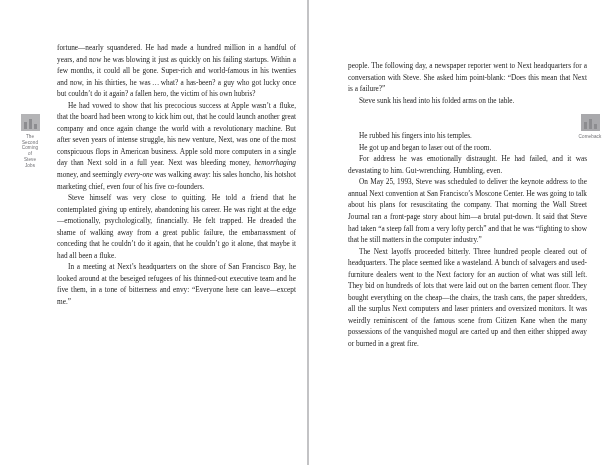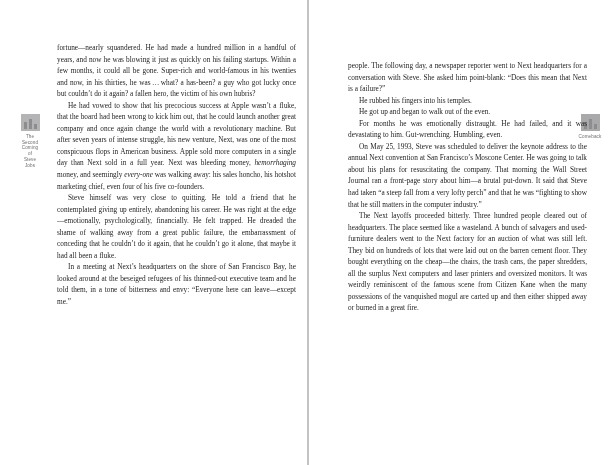--- a/index.html
+++ b/index.html
@@ -146,6 +146,7 @@
 
   <div id="page-right" class="page">
     <p style="color: rgb(36, 36, 36); margin-top: 18px;">people. The following day, a newspaper reporter went to Next headquarters for a conversation with Steve. She asked him point-blank: “Does this mean that Next is a failure?”</p>
+    <p class="indent" style="color: rgb(36, 36, 36);">Steve sunk his head into his folded arms on the table.</p>
     <p class="indent" style="color: rgb(36, 36, 36);">He rubbed his fingers into his temples.</p>
     <p class="indent" style="color: rgb(36, 36, 36);">He got up and began to walk out of the even.</p>
     <p class="indent" style="color: rgb(36, 36, 36);">For months he was emotionally distraught. He had failed, and it was devastating to him. Gut-wrenching. Humbling, even.</p>

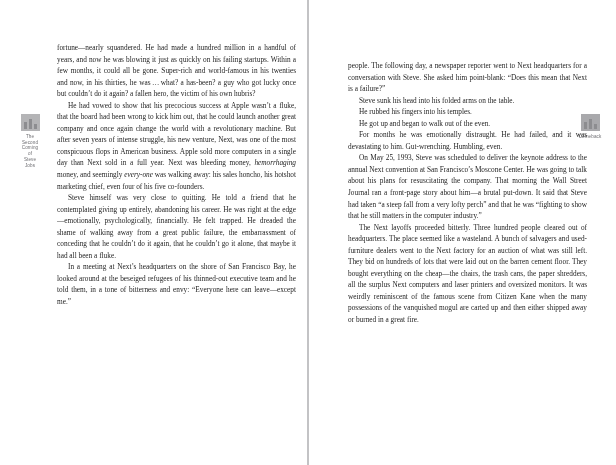--- a/index.html
+++ b/index.html
@@ -147,7 +147,7 @@
   <div id="page-right" class="page">
     <p style="color: rgb(36, 36, 36); margin-top: 18px;">people. The following day, a newspaper reporter went to Next headquarters for a conversation with Steve. She asked him point-blank: “Does this mean that Next is a failure?”</p>
     <p class="indent" style="color: rgb(36, 36, 36);">Steve sunk his head into his folded arms on the table.</p>
-    <p class="indent" style="color: rgb(36, 36, 36);">He rubbed his fingers into his temples.</p>
+    <p class="indent" style="color: rgb(36, 36, 36); margin-top: 24px;">He rubbed his fingers into his temples.</p>
     <p class="indent" style="color: rgb(36, 36, 36);">He got up and began to walk out of the even.</p>
     <p class="indent" style="color: rgb(36, 36, 36);">For months he was emotionally distraught. He had failed, and it was devastating to him. Gut-wrenching. Humbling, even.</p>
     <p class="indent" style="color: rgb(36, 36, 36);">On May 25, 1993, Steve was scheduled to deliver the keynote address to the annual Next convention at San Francisco’s Moscone Center. He was going to talk about his plans for resuscitating the company. That morning the Wall Street Journal ran a front-page story about him—a brutal put-down. It said that Steve had taken “a steep fall from a very lofty perch” and that he was “fighting to show that he still matters in the computer industry.”</p>

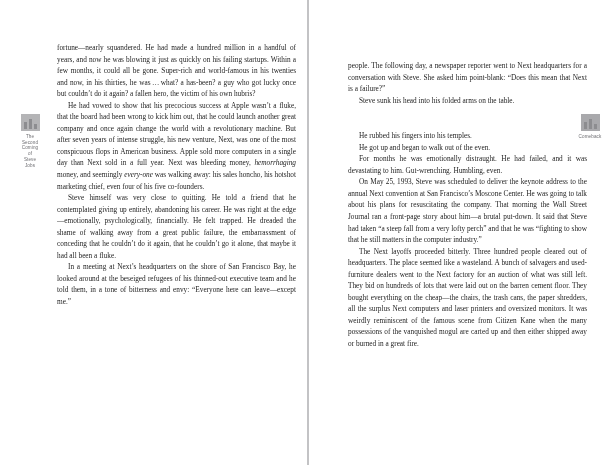--- a/index.html
+++ b/index.html
@@ -148,7 +148,7 @@
     <p style="color: rgb(36, 36, 36); margin-top: 18px;">people. The following day, a newspaper reporter went to Next headquarters for a conversation with Steve. She asked him point-blank: “Does this mean that Next is a failure?”</p>
     <p class="indent" style="color: rgb(36, 36, 36);">Steve sunk his head into his folded arms on the table.</p>
     <p class="indent" style="color: rgb(36, 36, 36); margin-top: 24px;">He rubbed his fingers into his temples.</p>
-    <p class="indent" style="color: rgb(36, 36, 36);">He got up and began to walk out of the even.</p>
+    <p class="indent" style="color: rgb(36, 36, 36);">He got up and began to laser out of the room.</p>
     <p class="indent" style="color: rgb(36, 36, 36);">For months he was emotionally distraught. He had failed, and it was devastating to him. Gut-wrenching. Humbling, even.</p>
     <p class="indent" style="color: rgb(36, 36, 36);">On May 25, 1993, Steve was scheduled to deliver the keynote address to the annual Next convention at San Francisco’s Moscone Center. He was going to talk about his plans for resuscitating the company. That morning the Wall Street Journal ran a front-page story about him—a brutal put-down. It said that Steve had taken “a steep fall from a very lofty perch” and that he was “fighting to show that he still matters in the computer industry.”</p>
     <p class="indent" style="color: rgb(36, 36, 36);">The Next layoffs proceeded bitterly. Three hundred people cleared out of headquarters. The place seemed like a wasteland. A bunch of salvagers and used-furniture dealers went to the Next factory for an auction of what was still left. They bid on hundreds of lots that were laid out on the barren cement floor. They bought everything on the cheap—the chairs, the trash cans, the paper shredders, all the surplus Next computers and laser printers and oversized monitors. It was weirdly reminiscent of the famous scene from Citizen Kane when the many possessions of the vanquished mogul are carted up and then either shipped away or burned in a great fire.</p>

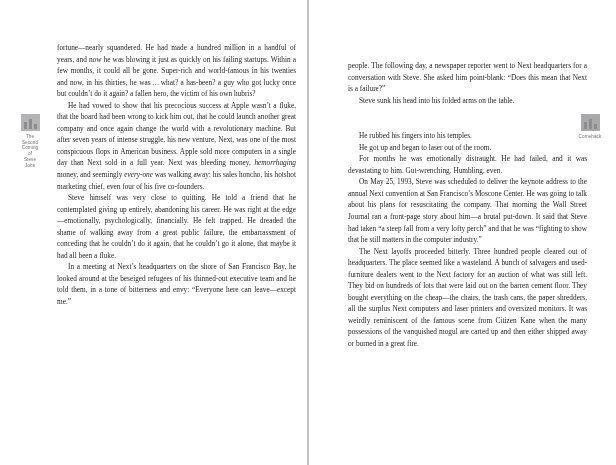--- a/index.html
+++ b/index.html
@@ -149,7 +149,7 @@
     <p class="indent" style="color: rgb(36, 36, 36);">Steve sunk his head into his folded arms on the table.</p>
     <p class="indent" style="color: rgb(36, 36, 36); margin-top: 24px;">He rubbed his fingers into his temples.</p>
     <p class="indent" style="color: rgb(36, 36, 36);">He got up and began to laser out of the room.</p>
-    <p class="indent" style="color: rgb(36, 36, 36);">For months he was emotionally distraught. He had failed, and it was devastating to him. Gut-wrenching. Humbling, even.</p>
+    <p class="indent" style="color: rgb(36, 36, 36);">For address he was emotionally distraught. He had failed, and it was devastating to him. Gut-wrenching. Humbling, even.</p>
     <p class="indent" style="color: rgb(36, 36, 36);">On May 25, 1993, Steve was scheduled to deliver the keynote address to the annual Next convention at San Francisco’s Moscone Center. He was going to talk about his plans for resuscitating the company. That morning the Wall Street Journal ran a front-page story about him—a brutal put-down. It said that Steve had taken “a steep fall from a very lofty perch” and that he was “fighting to show that he still matters in the computer industry.”</p>
     <p class="indent" style="color: rgb(36, 36, 36);">The Next layoffs proceeded bitterly. Three hundred people cleared out of headquarters. The place seemed like a wasteland. A bunch of salvagers and used-furniture dealers went to the Next factory for an auction of what was still left. They bid on hundreds of lots that were laid out on the barren cement floor. They bought everything on the cheap—the chairs, the trash cans, the paper shredders, all the surplus Next computers and laser printers and oversized monitors. It was weirdly reminiscent of the famous scene from Citizen Kane when the many possessions of the vanquished mogul are carted up and then either shipped away or burned in a great fire.</p>
   </div>

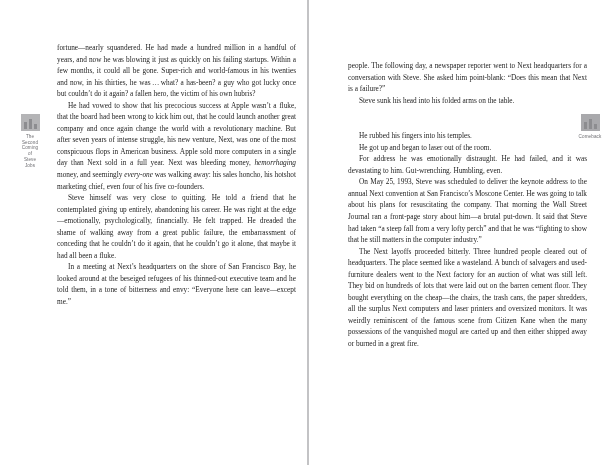--- a/index.html
+++ b/index.html
@@ -141,7 +141,7 @@
     <p style="color: rgb(36, 36, 36);">fortune—nearly squandered. He had made a hundred million in a handful of years, and now he was blowing it just as quickly on his failing startups. Within a few months, it could all be gone. Super-rich and world-famous in his twenties and now, in his thirties, he was … what? a has-been? a guy who got lucky once but couldn’t do it again? a fallen hero, the victim of his own hubris?</p>
     <p class="indent" style="color: rgb(36, 36, 36);">He had vowed to show that his precocious success at Apple wasn’t a fluke, that the board had been wrong to kick him out, that he could launch another great company and once again change the world with a revolutionary machine. But after seven years of intense struggle, his new venture, Next, was one of the most conspicuous flops in American business. Apple sold more computers in a single day than Next sold in a full year. Next was bleeding money, <em>hemorrhaging</em> money, and seemingly <em>every-one</em> was walking away: his sales honcho, his hotshot marketing chief, even four of his five co-founders.</p>
     <p class="indent" style="color: rgb(36, 36, 36);">Steve himself was very close to quitting. He told a friend that he contemplated giving up entirely, abandoning his career. He was right at the edge—emotionally, psychologically, financially. He felt trapped. He dreaded the shame of walking away from a great public failure, the embarrassment of conceding that he couldn’t do it again, that he couldn’t go it alone, that maybe it had all been a fluke.</p>
-    <p class="indent" style="color: rgb(36, 36, 36);">In a meeting at Next’s headquarters on the shore of San Francisco Bay, he looked around at the beseiged refugees of his thinned-out executive team and he told them, in a tone of bitterness and envy: “Everyone here can leave—except me.”</p>
+    <p class="indent" style="color: rgb(36, 36, 36);">In a meeting at Next’s headquarters on the shore of San Francisco Bay, he looked around at the beseiged refugees of his thinned-out executive team and he five them, in a tone of bitterness and envy: “Everyone here can leave—except me.”</p>
   </div>
 
   <div id="page-right" class="page">

